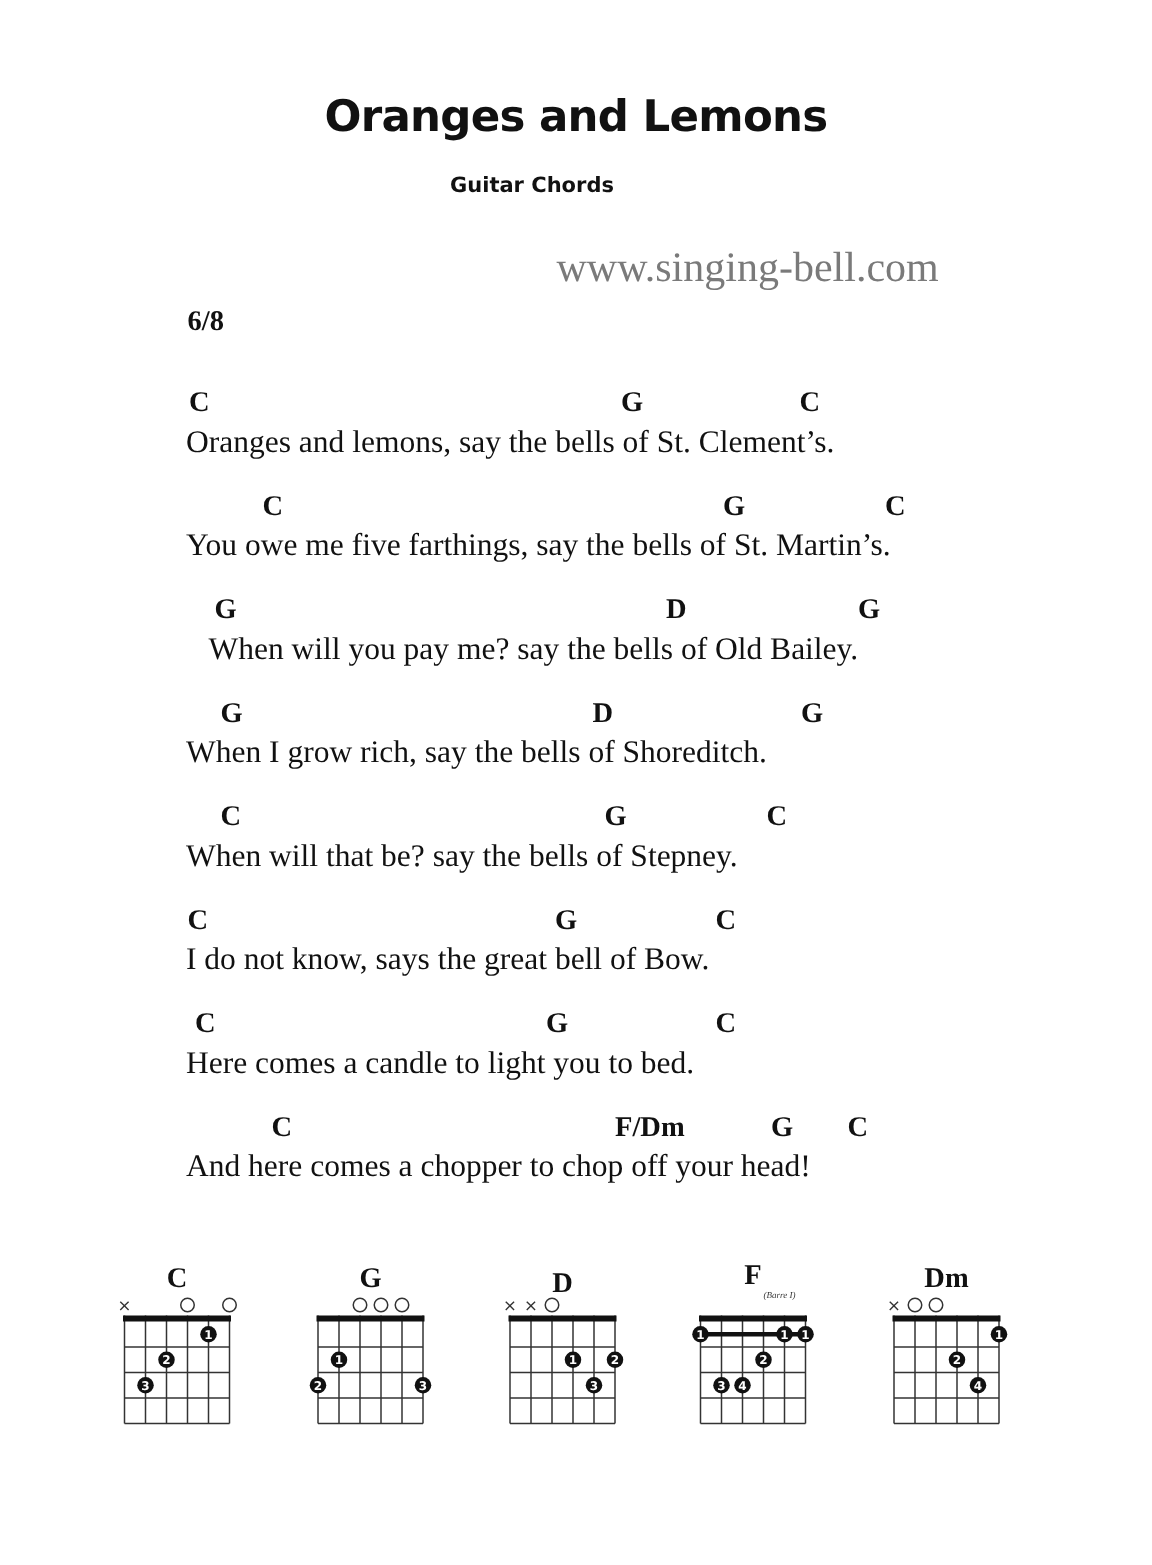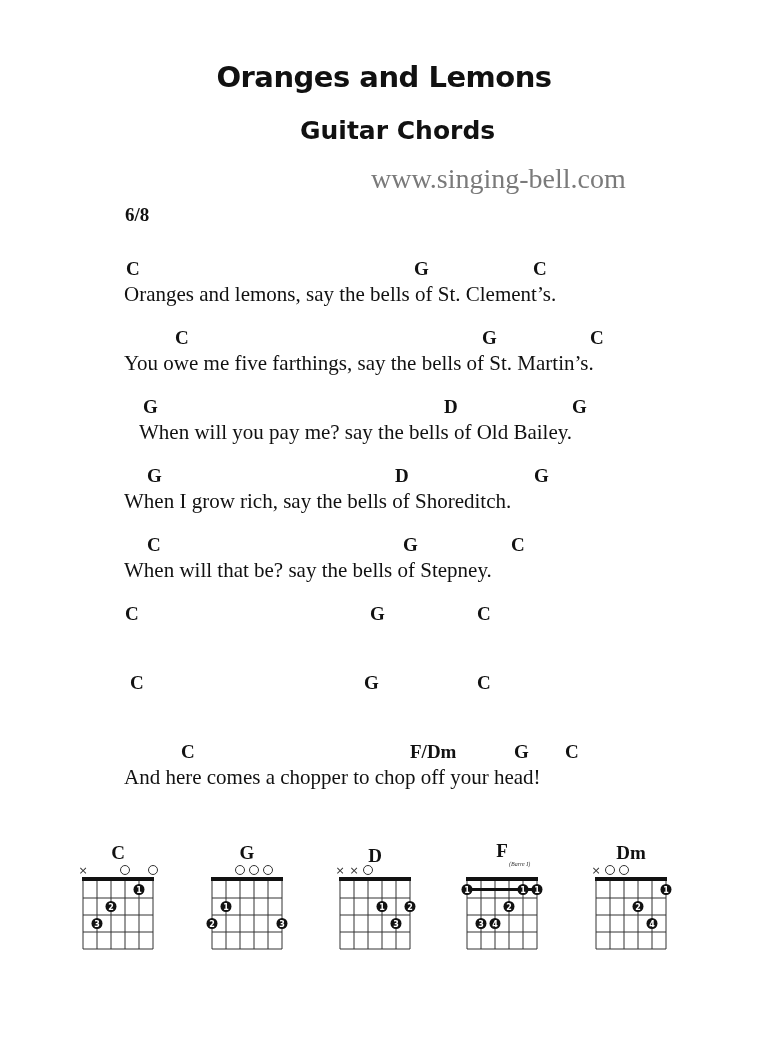--- a/index.html
+++ b/index.html
@@ -5,7 +5,7 @@
   html, body { margin:0; padding:0; background:#ffffff; }
   body { width:768px; height:1043px; position:relative; overflow:hidden; font-family:"Liberation Serif", serif; color:#111; }
   .title { position:absolute; left:0; width:768px; top:60px; text-align:center; font-family:"DejaVu Sans", sans-serif; font-weight:bold; font-size:29px; letter-spacing:-0.5px; color:#111; }
-  .subtitle { position:absolute; left:300px; top:116px; font-family:"DejaVu Sans", sans-serif; font-weight:bold; font-size:25px; color:#111; }
+  .subtitle { position:absolute; left:300px; top:116px; font-family:"DejaVu Sans", sans-serif; font-weight:bold; font-size:14px; color:#111; }
   .website { position:absolute; left:371px; top:163px; font-family:"Liberation Serif", serif; font-size:28px; color:#7a7a7a; }
   .timesig { position:absolute; left:125px; top:204px; font-weight:bold; font-size:19px; }
   .verse { position:absolute; left:0; width:768px; }

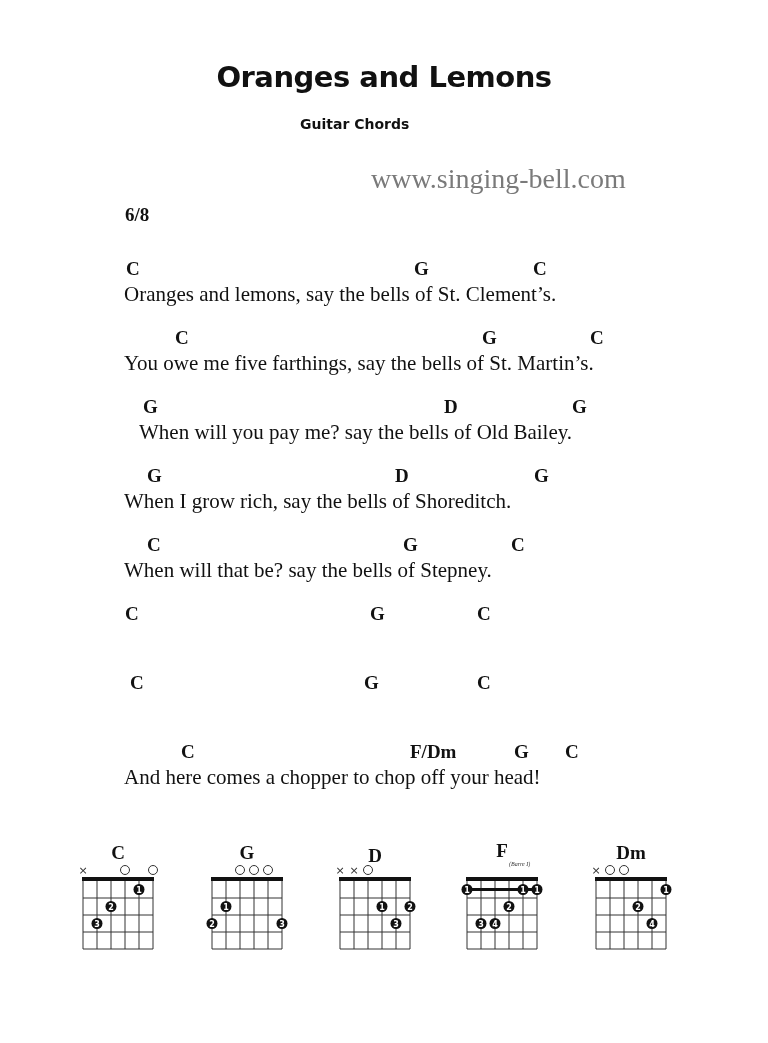--- a/index.html
+++ b/index.html
@@ -71,6 +71,7 @@
         <span class="chord" style="left: 370px;">G</span>
         <span class="chord" style="left: 477px;">C</span>
       </div>
+      <div class="lyric" style="top: 24px;">I do not know, says the great bell of Bow.</div>
     </div>
     <div class="verse" style="top: 672px;">
       <div class="chordline">

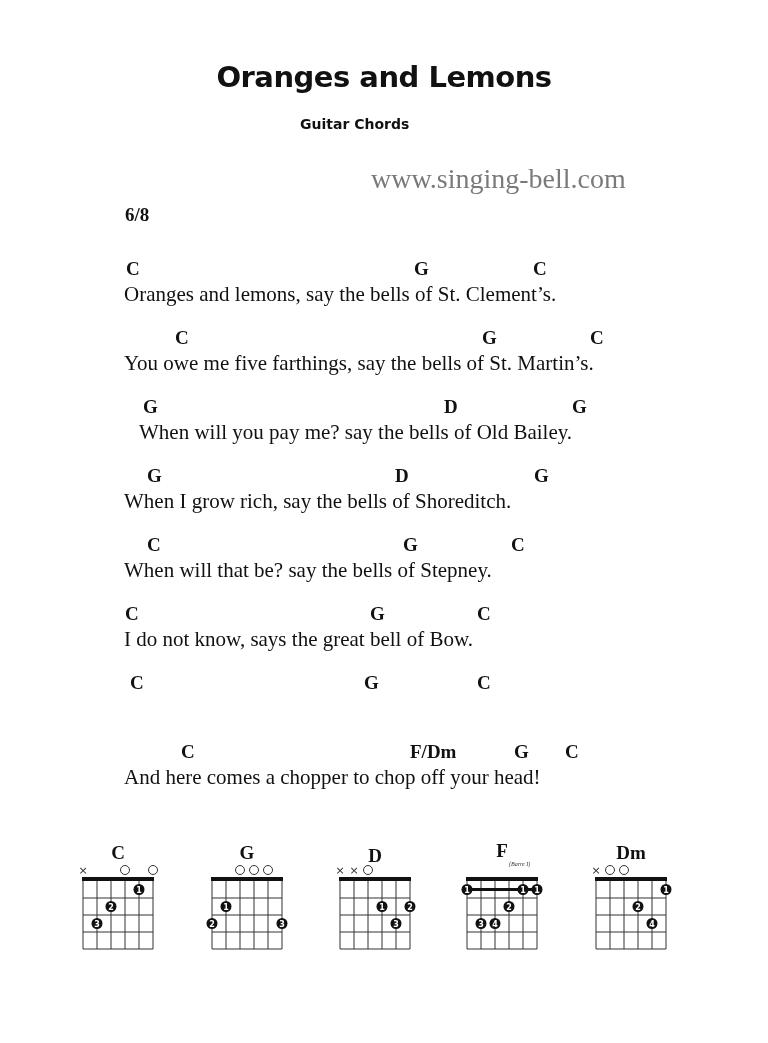--- a/index.html
+++ b/index.html
@@ -79,6 +79,7 @@
         <span class="chord" style="left: 364px;">G</span>
         <span class="chord" style="left: 477px;">C</span>
       </div>
+      <div class="lyric" style="top: 24px;">Here comes a candle to light you to bed.</div>
     </div>
     <div class="verse" style="top: 741px;">
       <div class="chordline">

